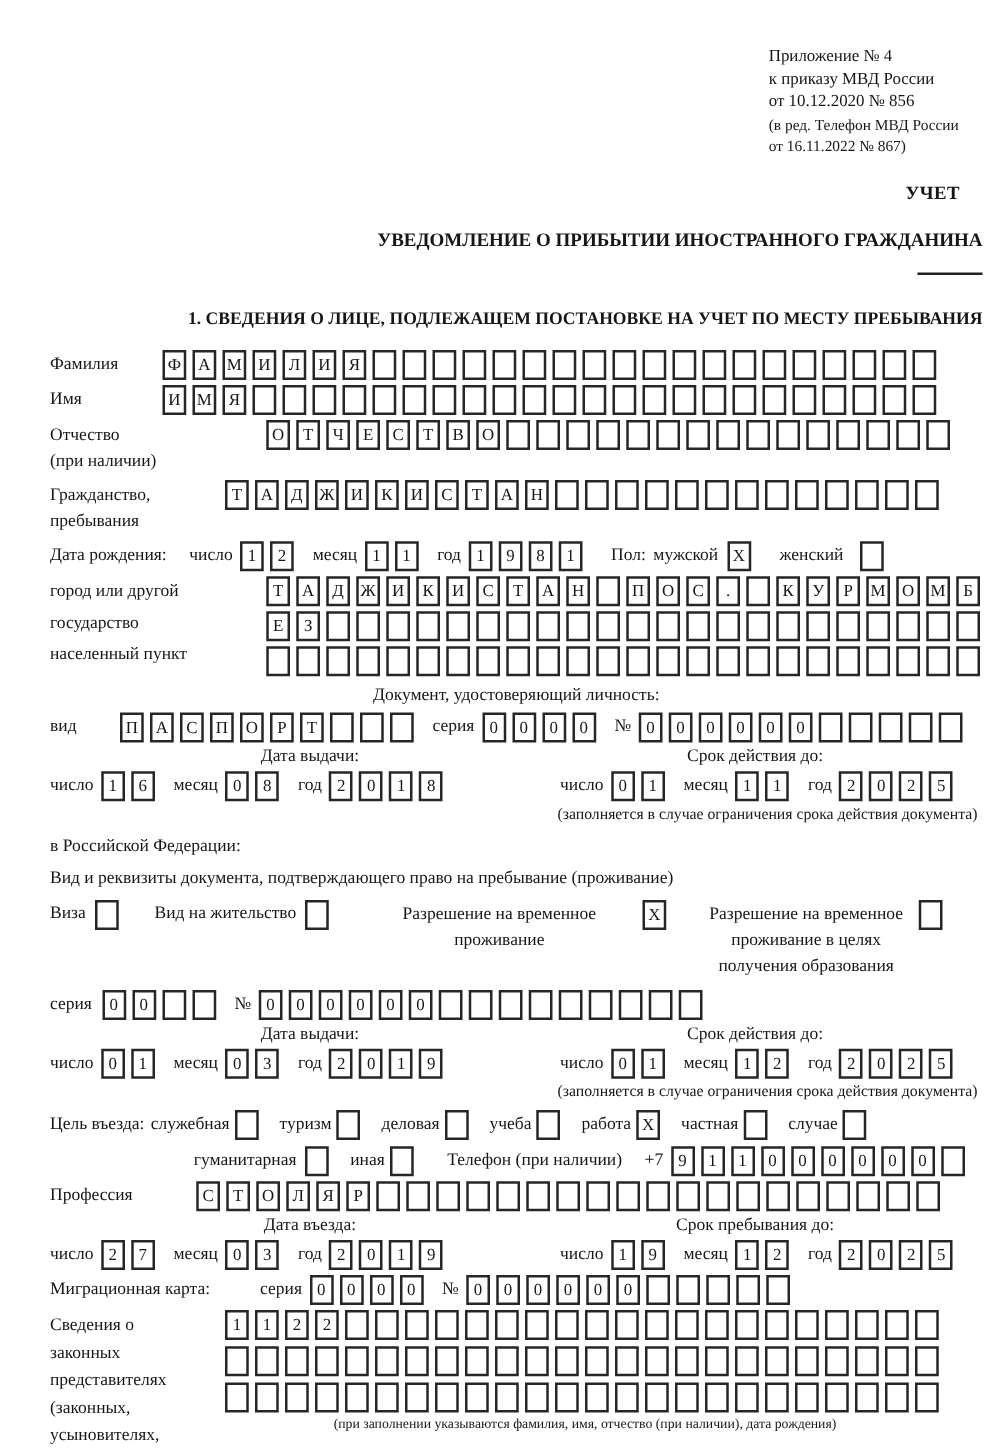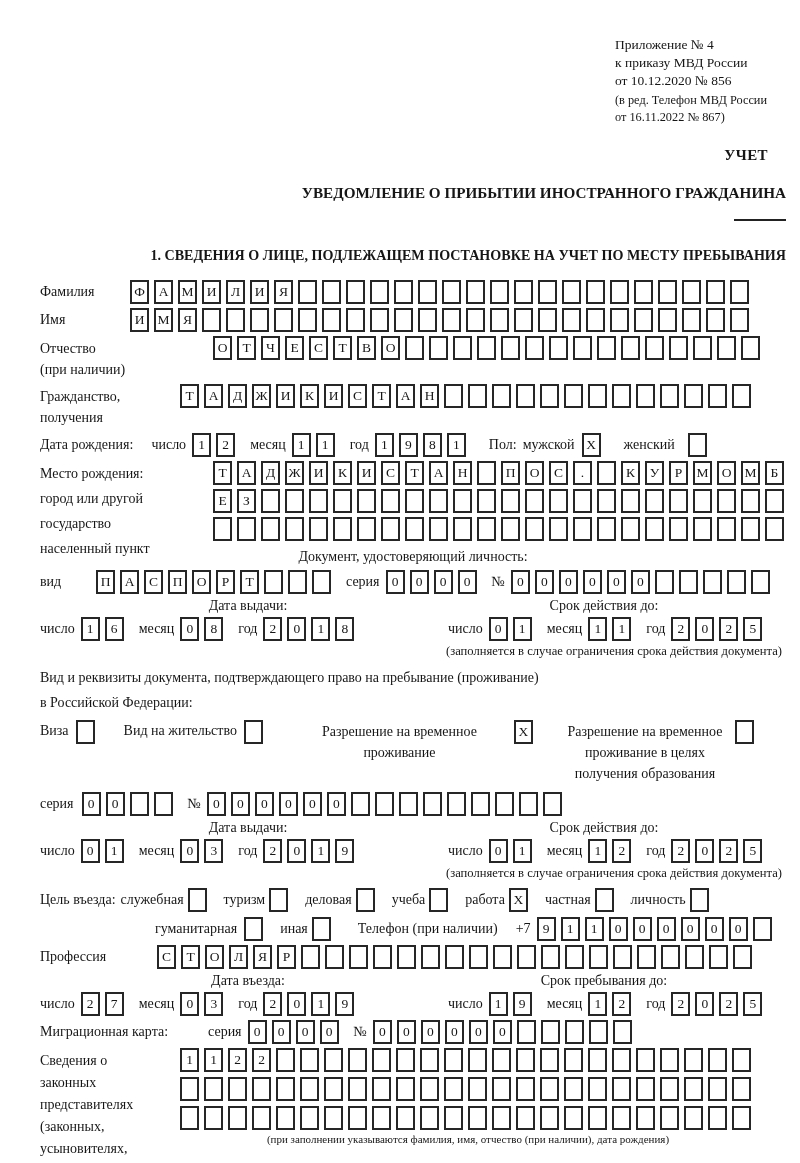--- a/index.html
+++ b/index.html
@@ -172,7 +172,7 @@
     <div class="row">
       <div class="w140 ml2">
         <div>Гражданство,</div>
-        <div>получения</div>
+        <div>пребывания</div>
       </div>
       <div class="cells">
             <span class="cell">Т</span>

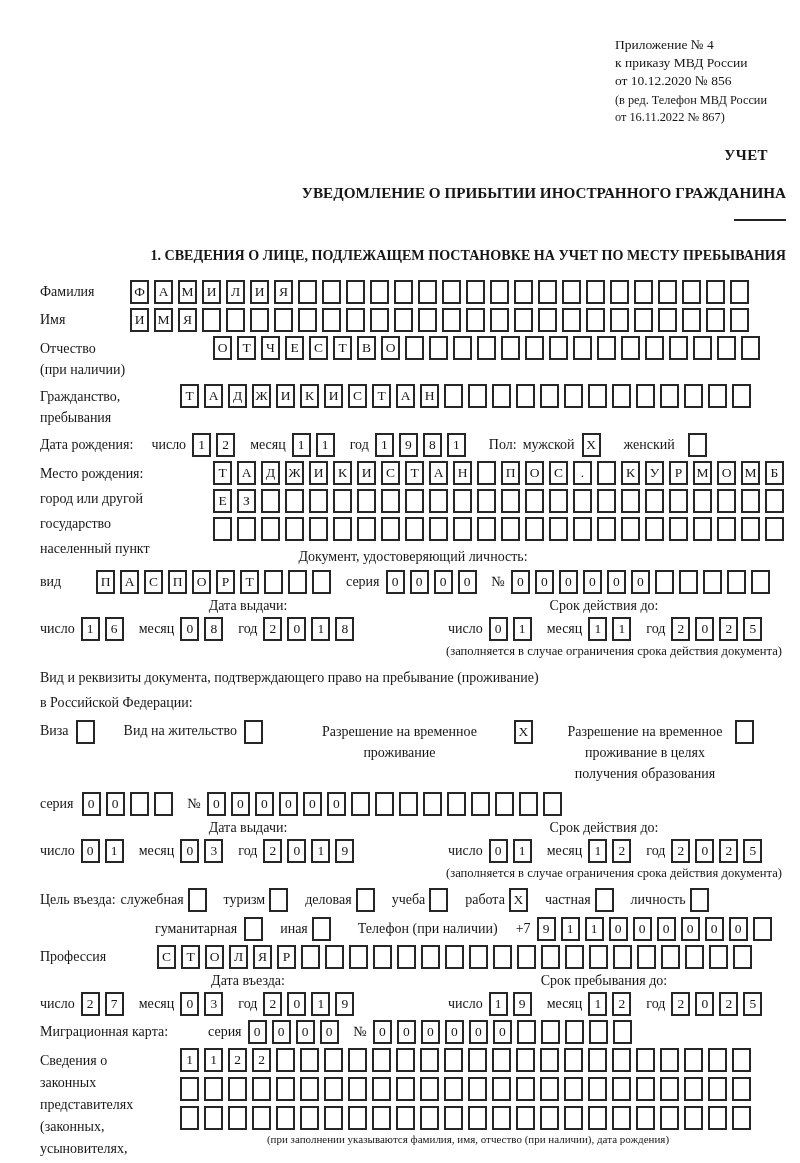--- a/index.html
+++ b/index.html
@@ -234,7 +234,6 @@
 
     <div class="row">
       <div class="w173 bp-lbls">
-        <div>Место рождения:</div>
         <div>город или другой</div>
         <div>государство</div>
         <div>населенный пункт</div>

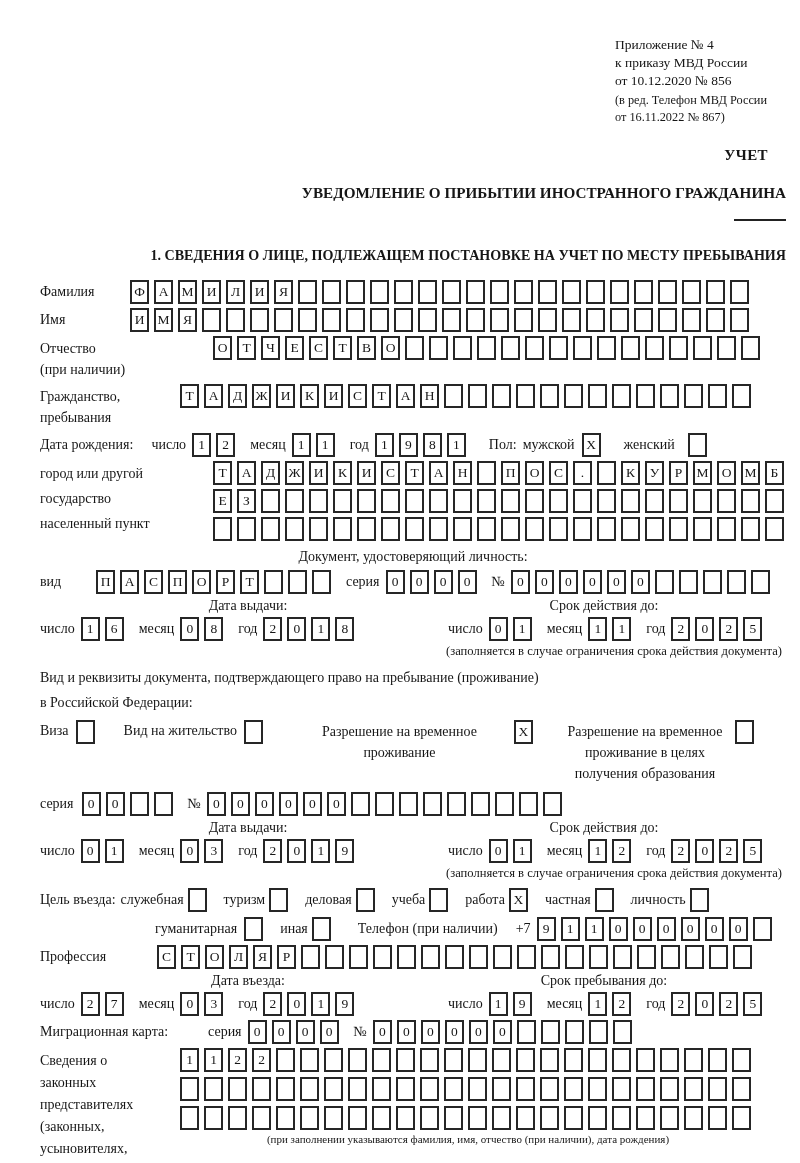--- a/index.html
+++ b/index.html
@@ -407,8 +407,8 @@
     </div>
     <div class="note">(заполняется в случае ограничения срока действия документа)</div>
 
+    <div class="intro">в Российской Федерации:</div>
     <div class="intro">Вид и реквизиты документа, подтверждающего право на пребывание (проживание)</div>
-    <div class="intro">в Российской Федерации:</div>
 
     <div class="opts">
       <div class="opt">

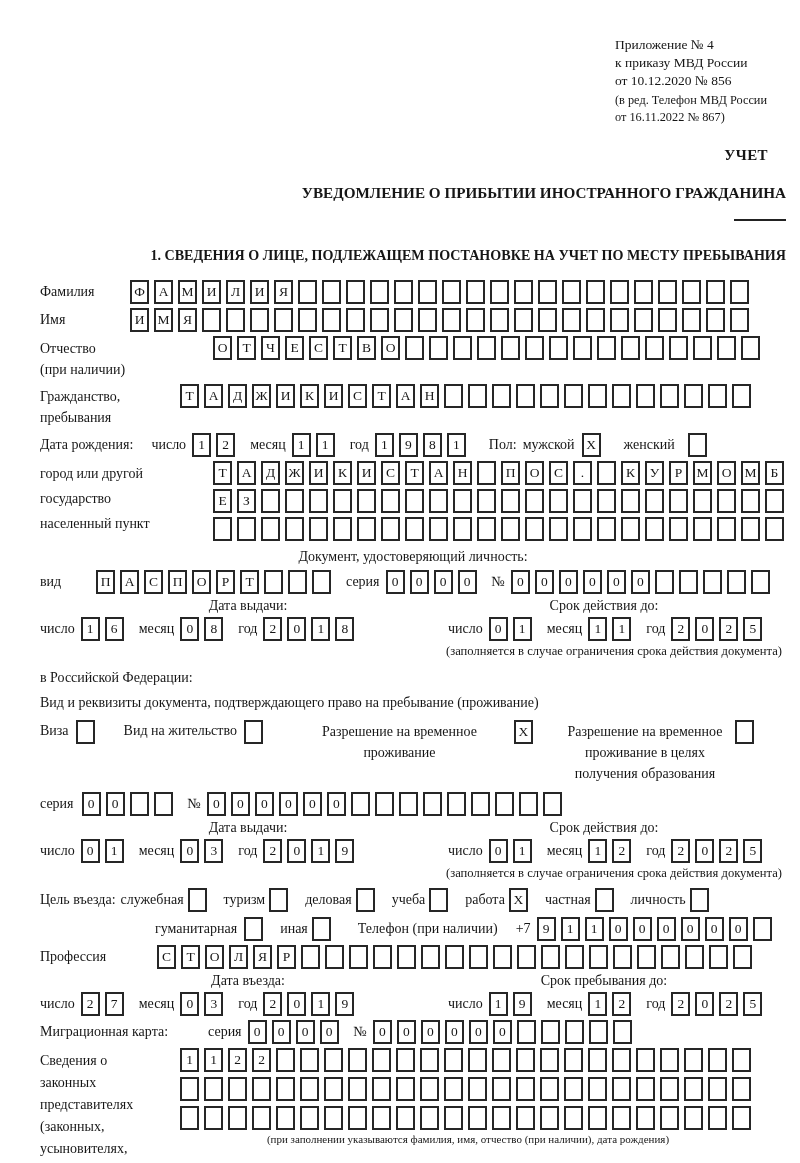--- a/index.html
+++ b/index.html
@@ -539,7 +539,7 @@
       <span class="cells">
             <span class="cell"></span>
           </span>
-      <span class="p-lbl">личность</span>
+      <span class="p-lbl">случае</span>
       <span class="cells">
             <span class="cell"></span>
           </span>

